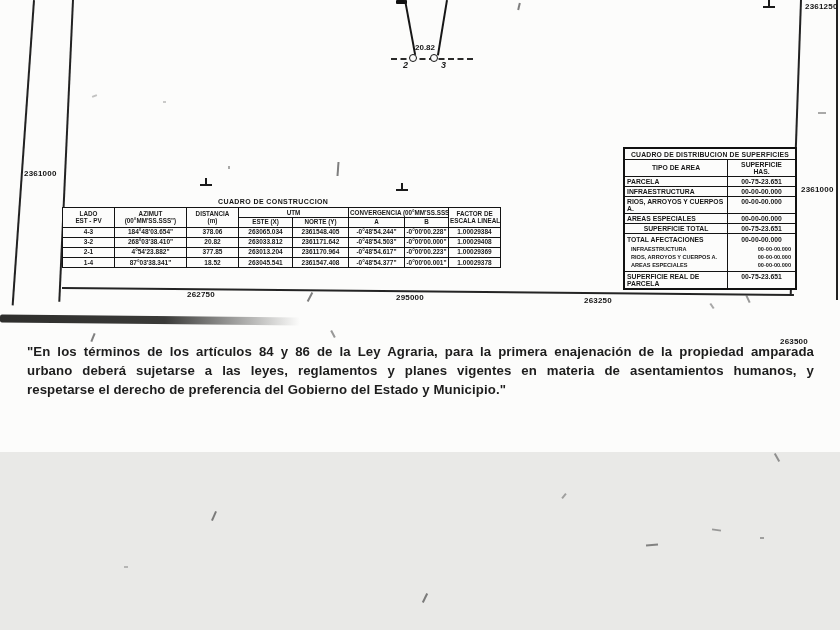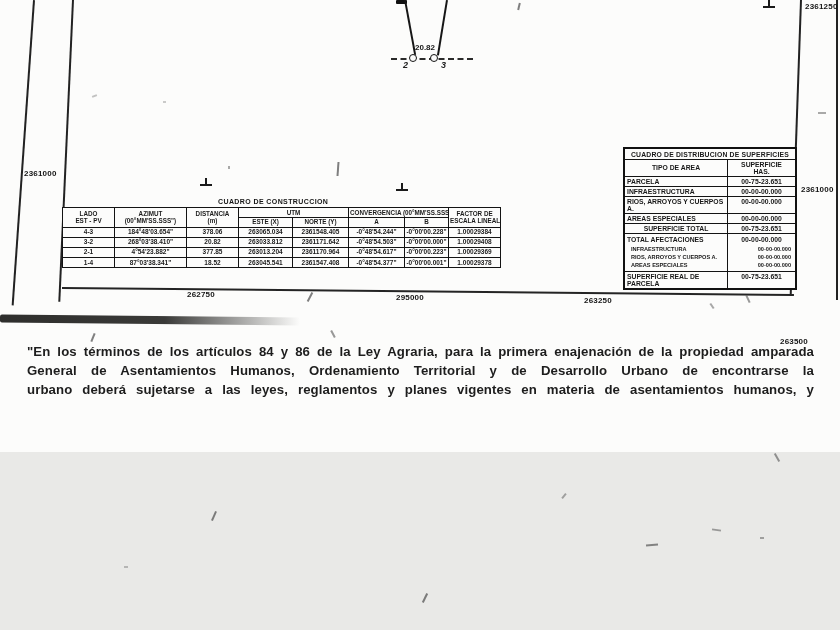--- a/index.html
+++ b/index.html
@@ -256,7 +256,6 @@
 
   <div class="legal">
     <div class="lline">"En los términos de los artículos 84 y 86 de la Ley Agraria, para la primera enajenación de la propiedad amparada</div>
-    <div class="lline">General de Asentamientos Humanos, Ordenamiento Territorial y de Desarrollo Urbano de encontrarse la</div>
     <div class="lline">urbano deberá sujetarse a las leyes, reglamentos y planes vigentes en materia de asentamientos humanos, y</div>
   </div>
 

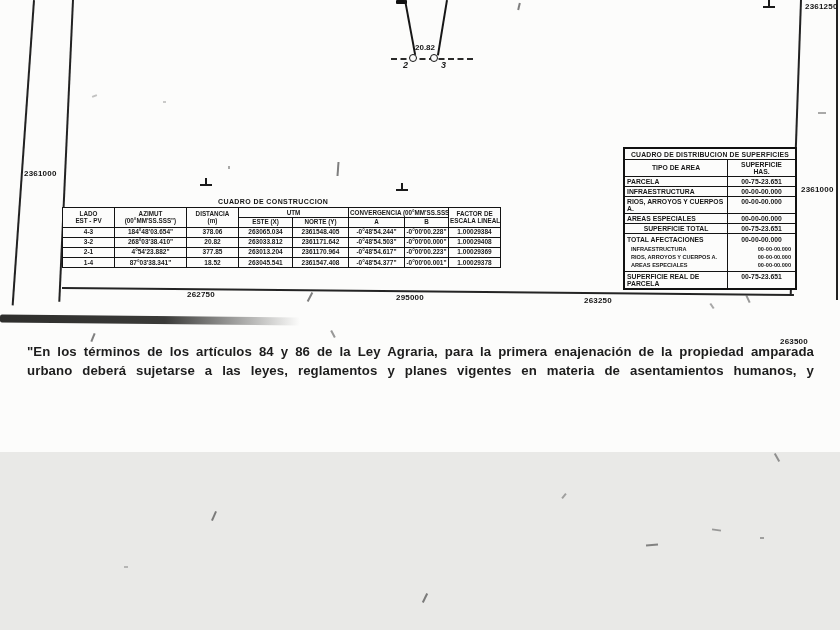--- a/index.html
+++ b/index.html
@@ -257,6 +257,7 @@
   <div class="legal">
     <div class="lline">"En los términos de los artículos 84 y 86 de la Ley Agraria, para la primera enajenación de la propiedad amparada</div>
     <div class="lline">urbano deberá sujetarse a las leyes, reglamentos y planes vigentes en materia de asentamientos humanos, y</div>
+    <div class="lline last">respetarse el derecho de preferencia del Gobierno del Estado y Municipio."</div>
   </div>
 
   <div class="smear"></div>

